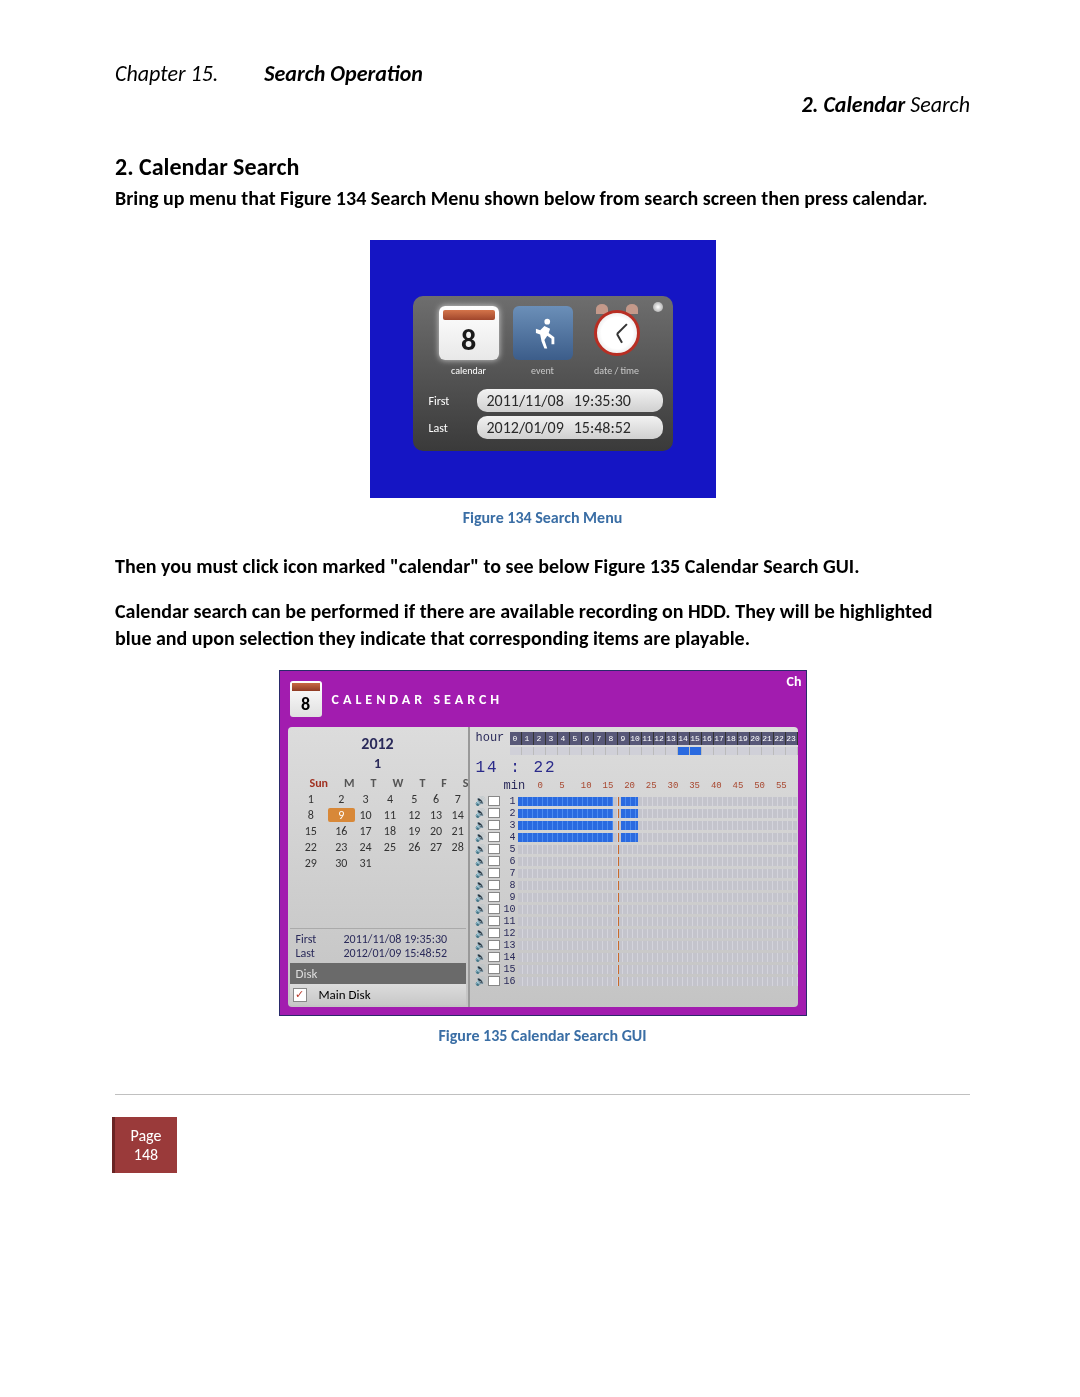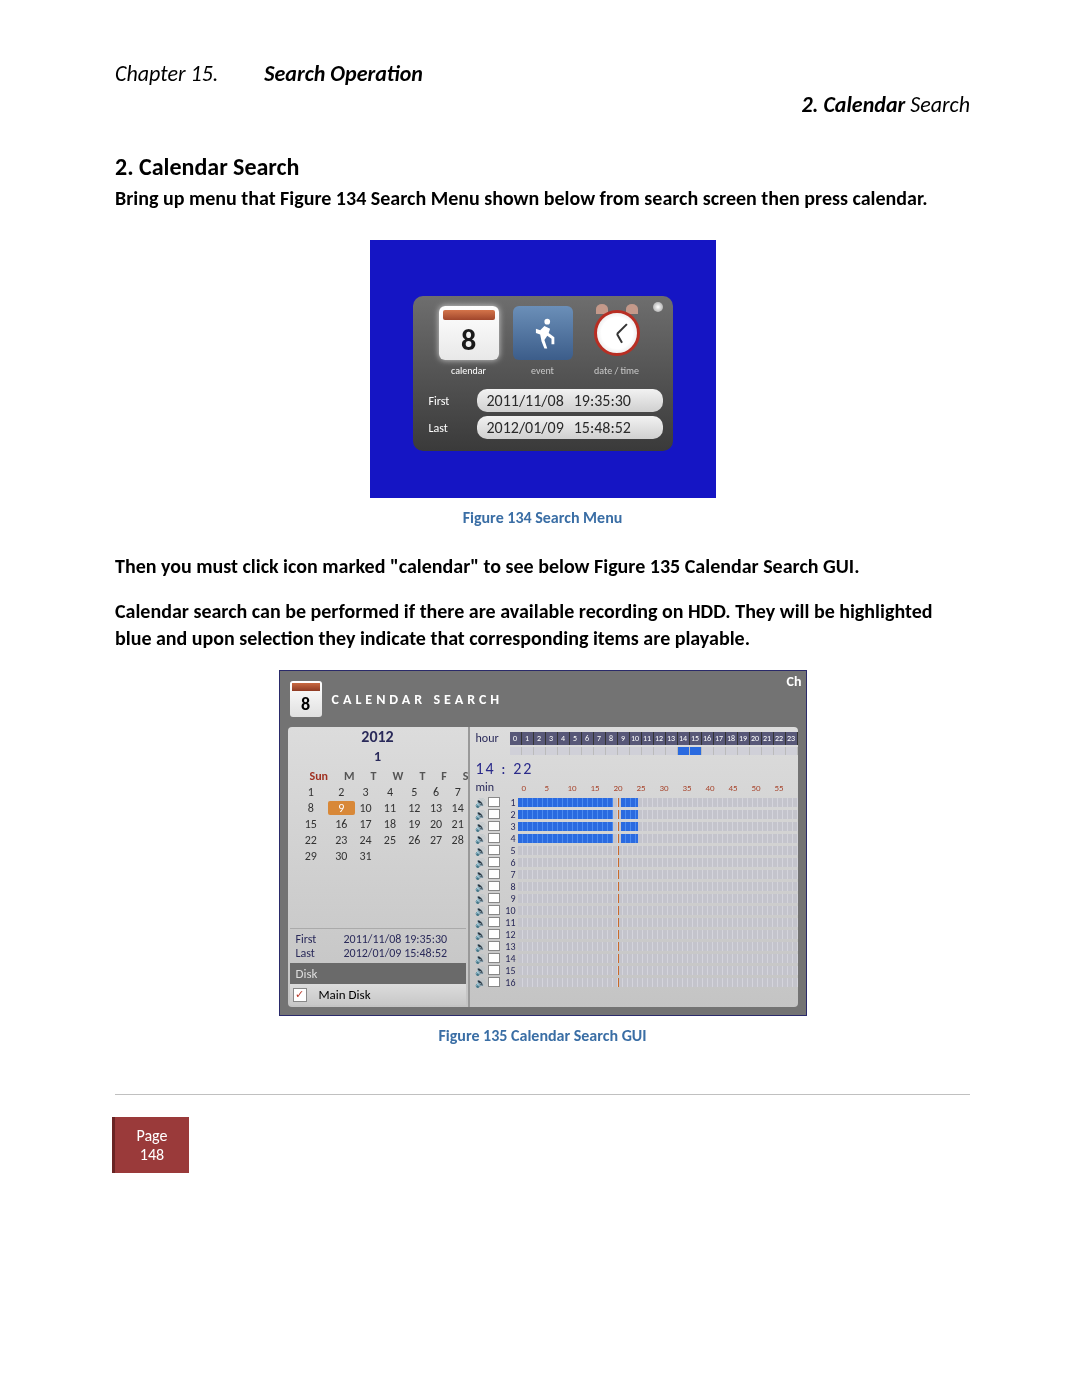--- a/index.html
+++ b/index.html
@@ -145,7 +145,7 @@
     width: 528px;
     height: 346px;
     margin: 10px auto 4px;
-    background: #737373;
+    background: #a21caf;
     position: relative;
     border: 1px solid #2a2a6a;
   }

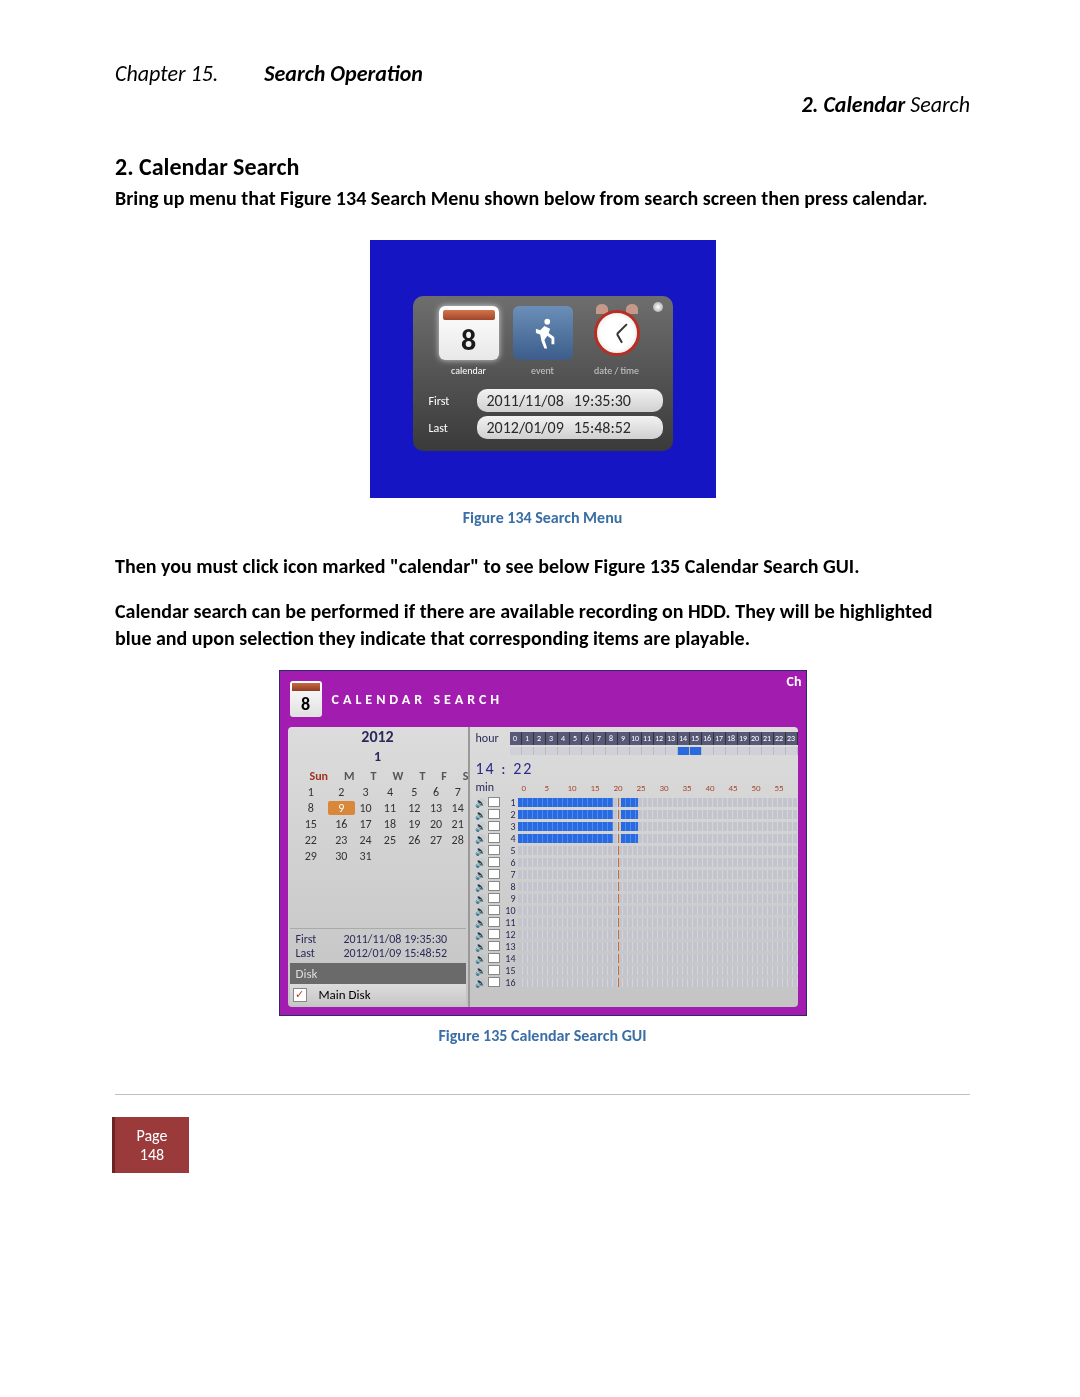--- a/index.html
+++ b/index.html
@@ -182,7 +182,7 @@
   .f135-left {
     width: 182px;
     border-right: 2px solid #999;
-    padding: 0 2px 2px;
+    padding: 7px 2px 2px;
     display:flex; flex-direction:column;
     font-size:12px;
   }

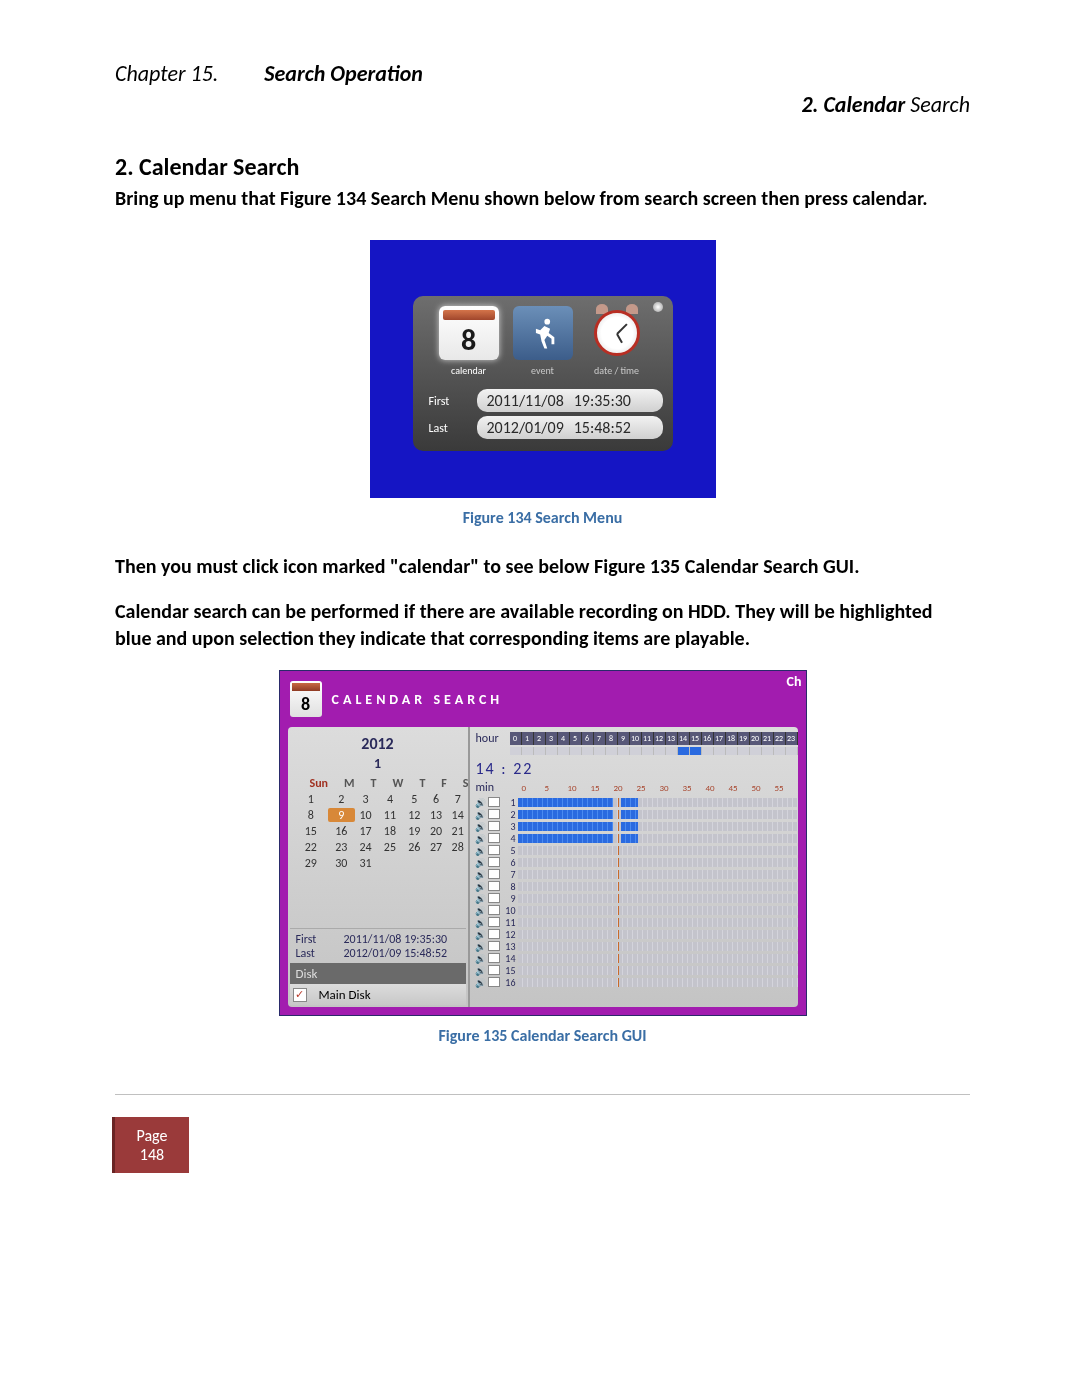--- a/index.html
+++ b/index.html
@@ -230,6 +230,7 @@
     padding: 4px 2px 10px 6px;
     position:relative;
     font-size:11px;
+    font-family:Liberation Mono, monospace;
   }
   .hour-row { display:flex; align-items:center; gap:4px; }
   .hour-label { color:#2a2a5a; width:30px; font-size:12px; }

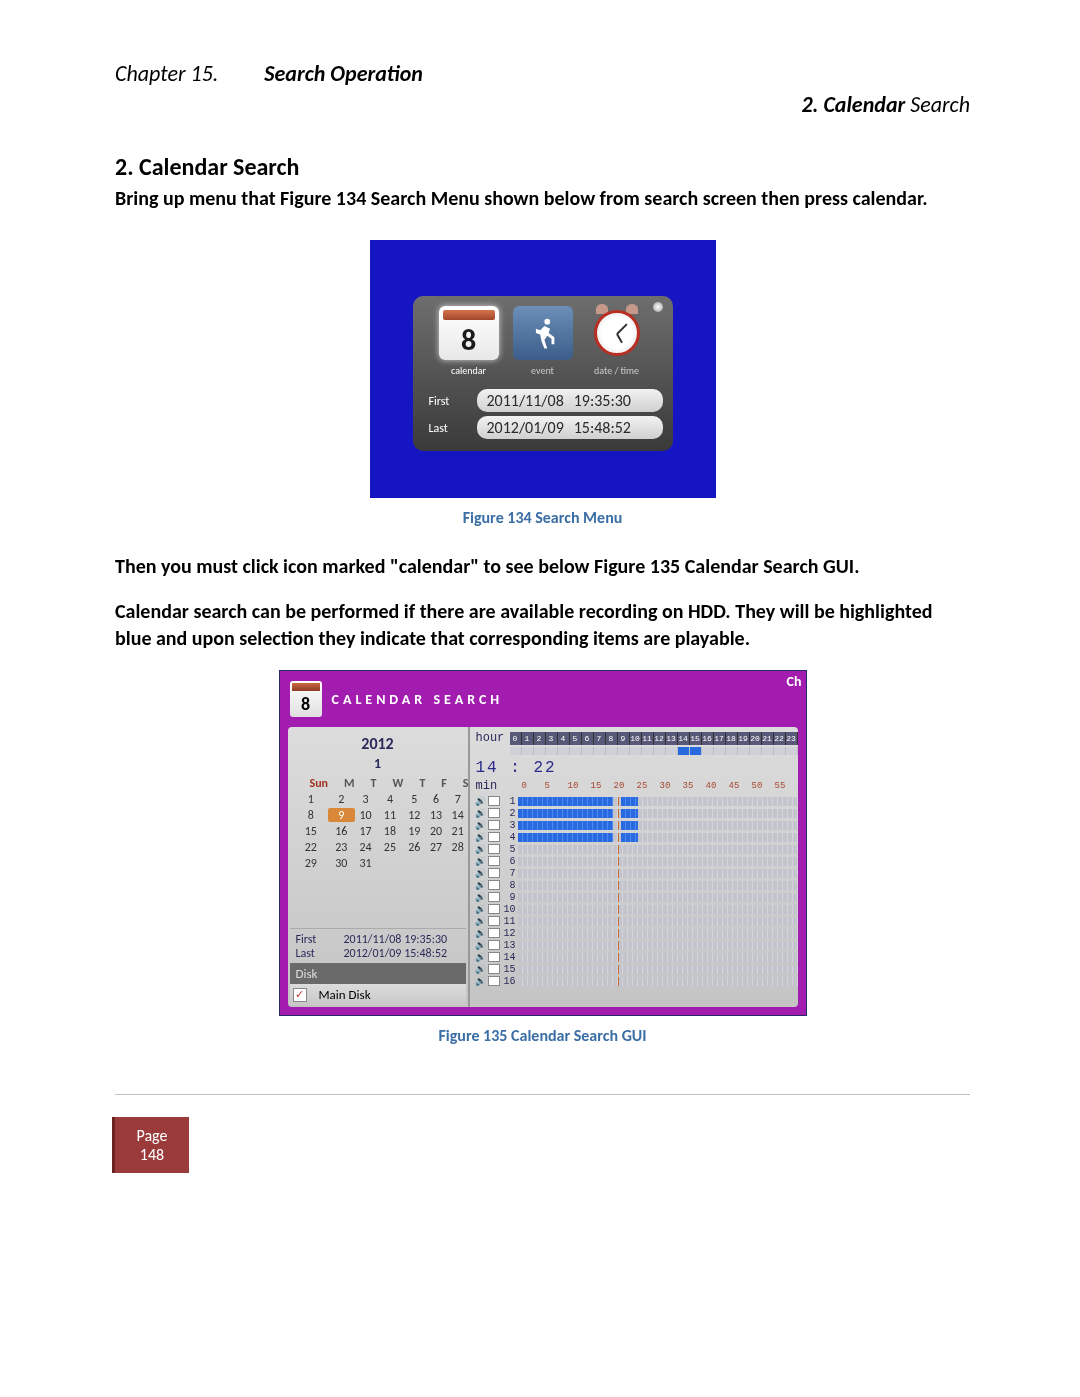--- a/index.html
+++ b/index.html
@@ -243,7 +243,7 @@
     text-align:left; color:#2a2a8a; font-size:16px;
     letter-spacing:2px; margin: 4px 8px 2px 0;
   }
-  .min-row { display:flex; align-items:center; gap:16px; }
+  .min-row { display:flex; align-items:center; gap:4px;margin-left:28px; }
   .min-label { color:#2a2a5a; width:30px; font-size:12px; }
   .min-scale { flex:1; display:flex; color:#a84830; font-size:9px; }
   .min-scale span { flex:1; text-align:left; }

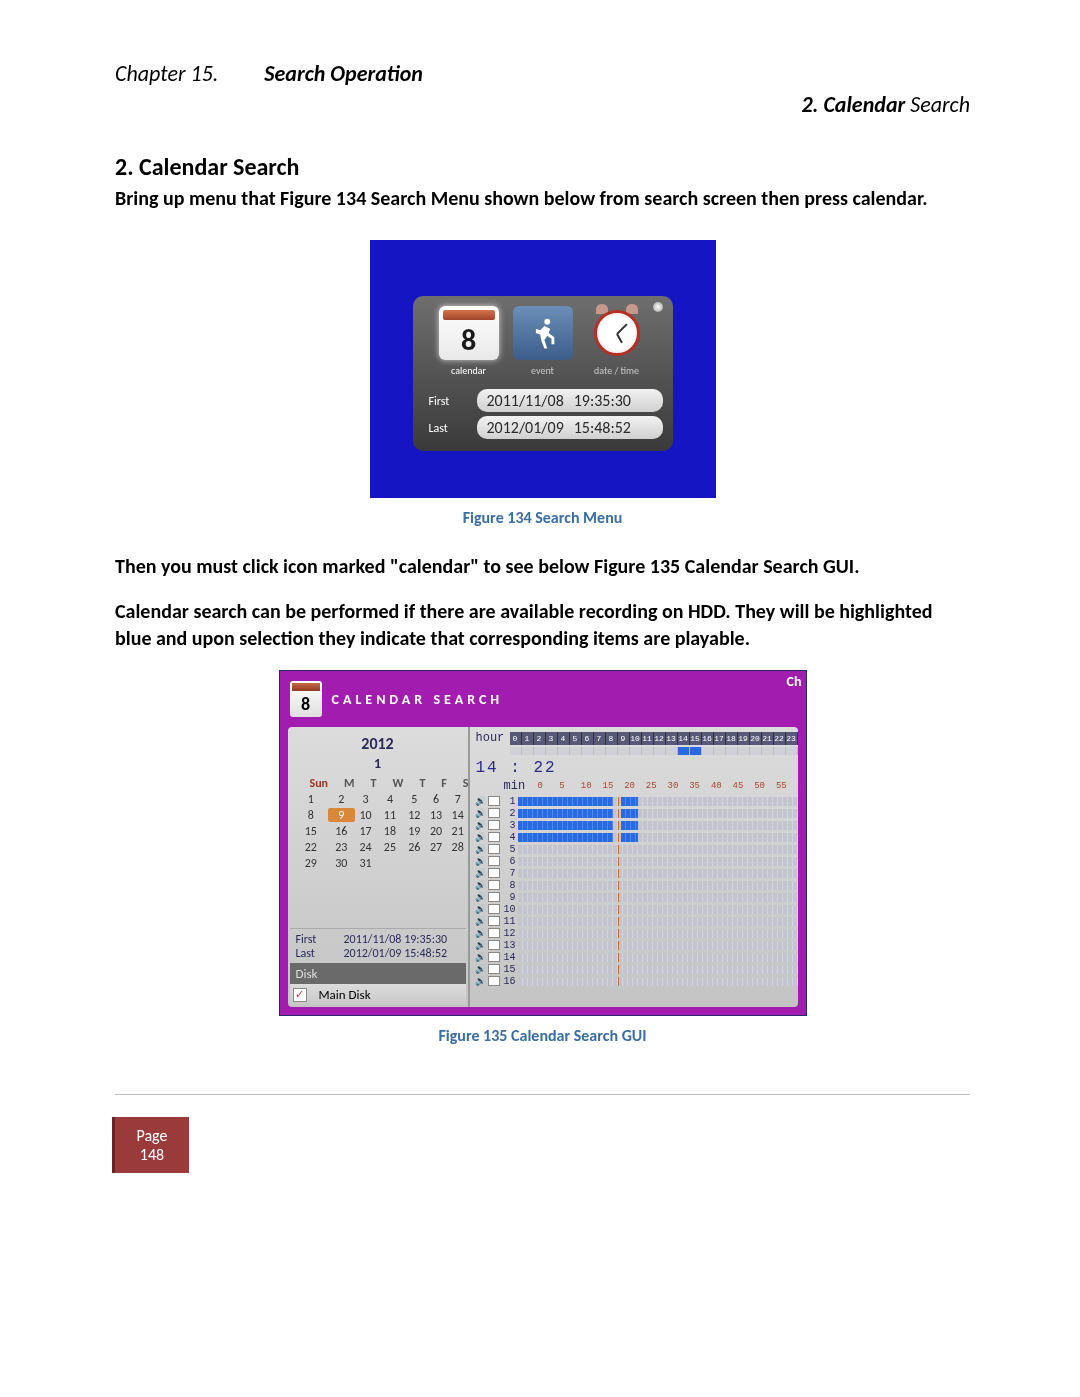--- a/index.html
+++ b/index.html
@@ -278,7 +278,7 @@
   .page-badge {
     position:absolute;
     left:115px; bottom:224px;
-    width:74px; height:56px;
+    width:62px; height:56px;
     background:#9a3a3a;
     color:#fff;
     font-size:16px;

